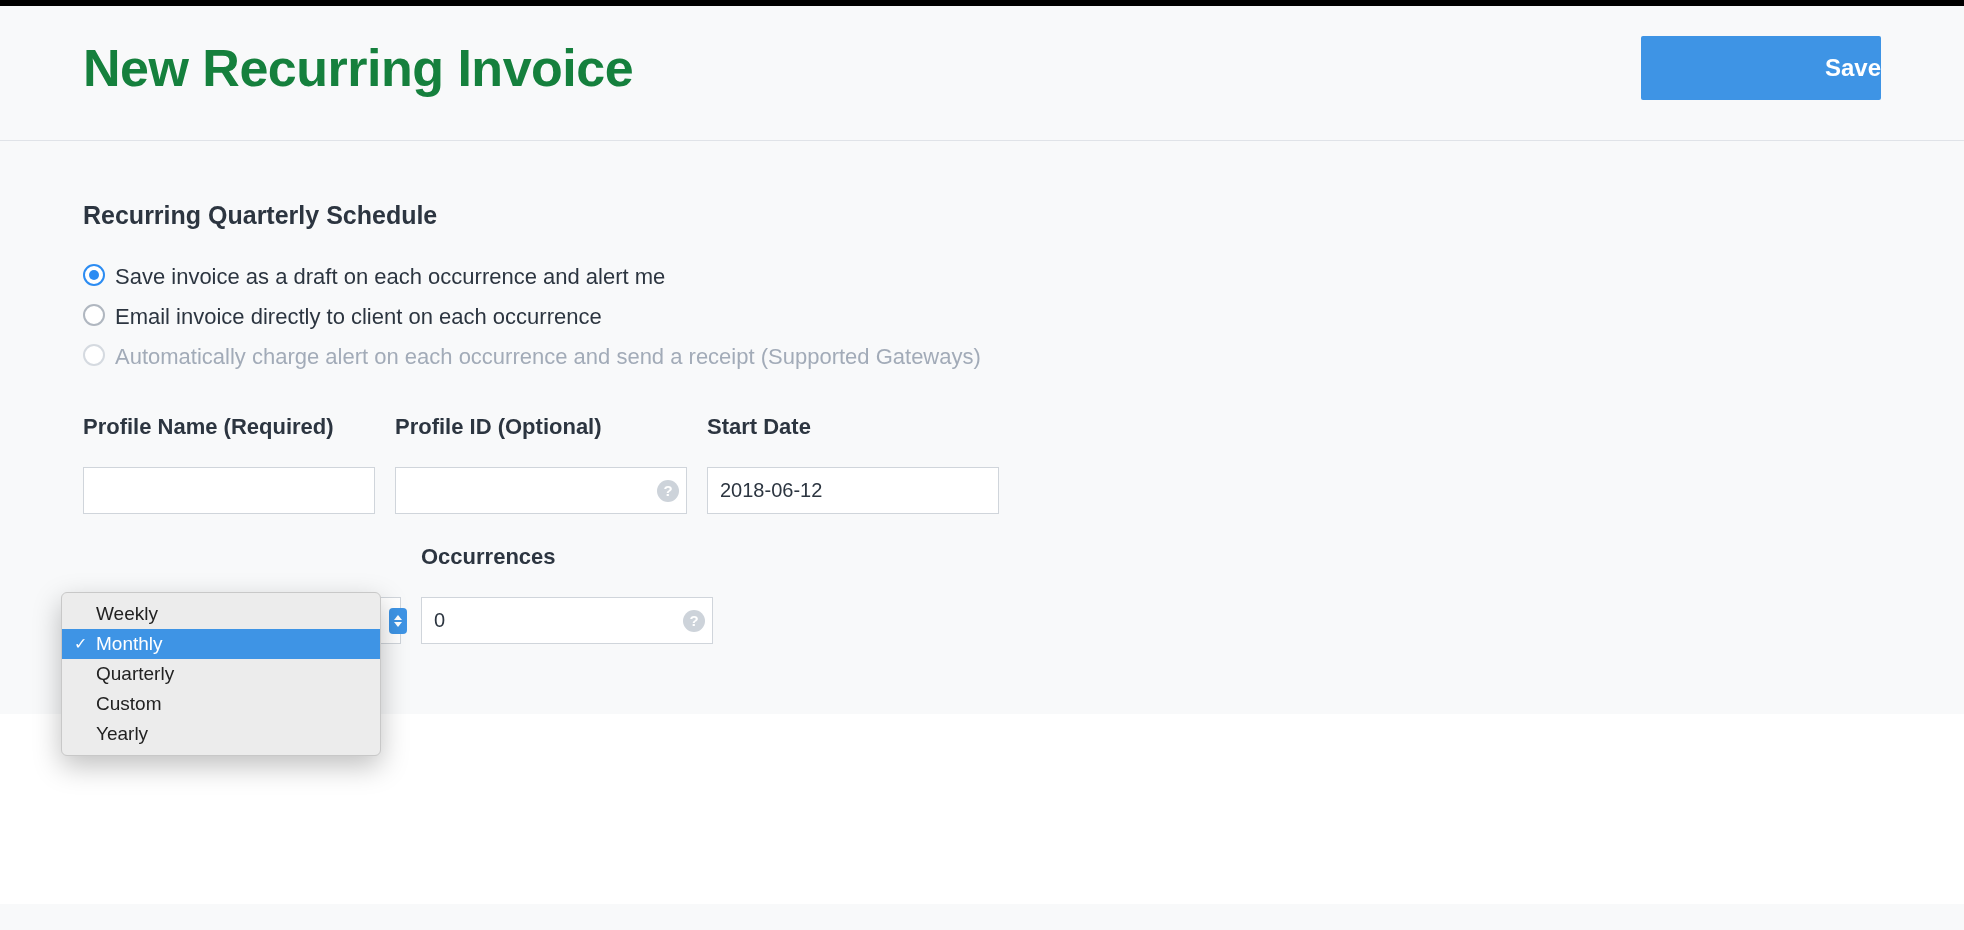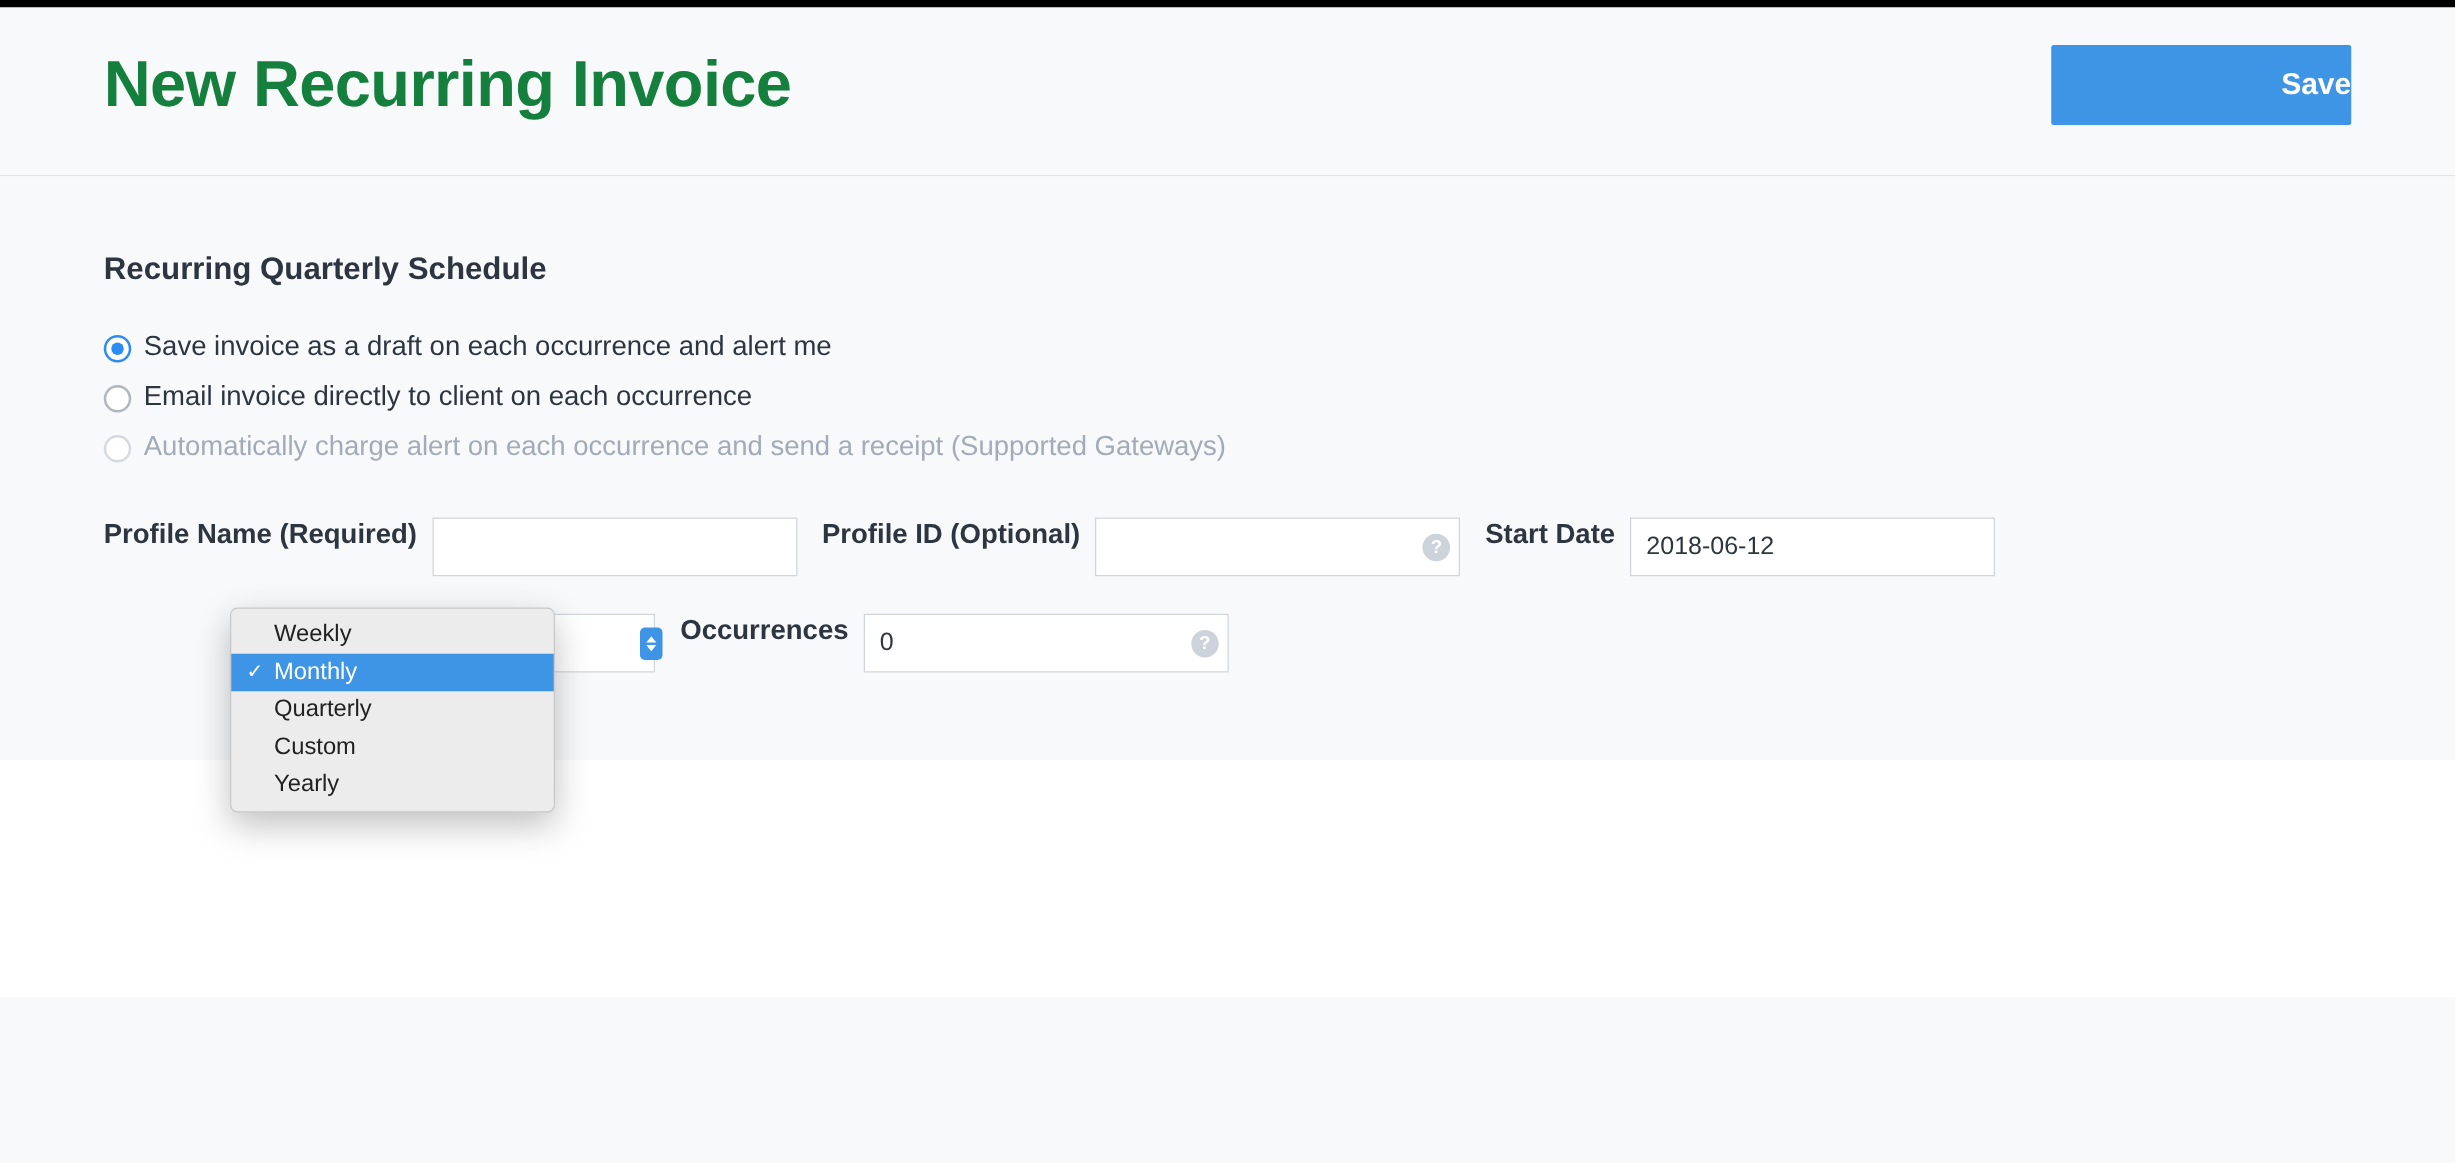--- a/index.html
+++ b/index.html
@@ -53,7 +53,7 @@
     .radio-group { margin-bottom: 44px; }
     .radio-row {
       display: flex;
-      align-items: flex-end;
+      align-items: flex-start;
       gap: 10px;
       margin-bottom: 14px;
     }

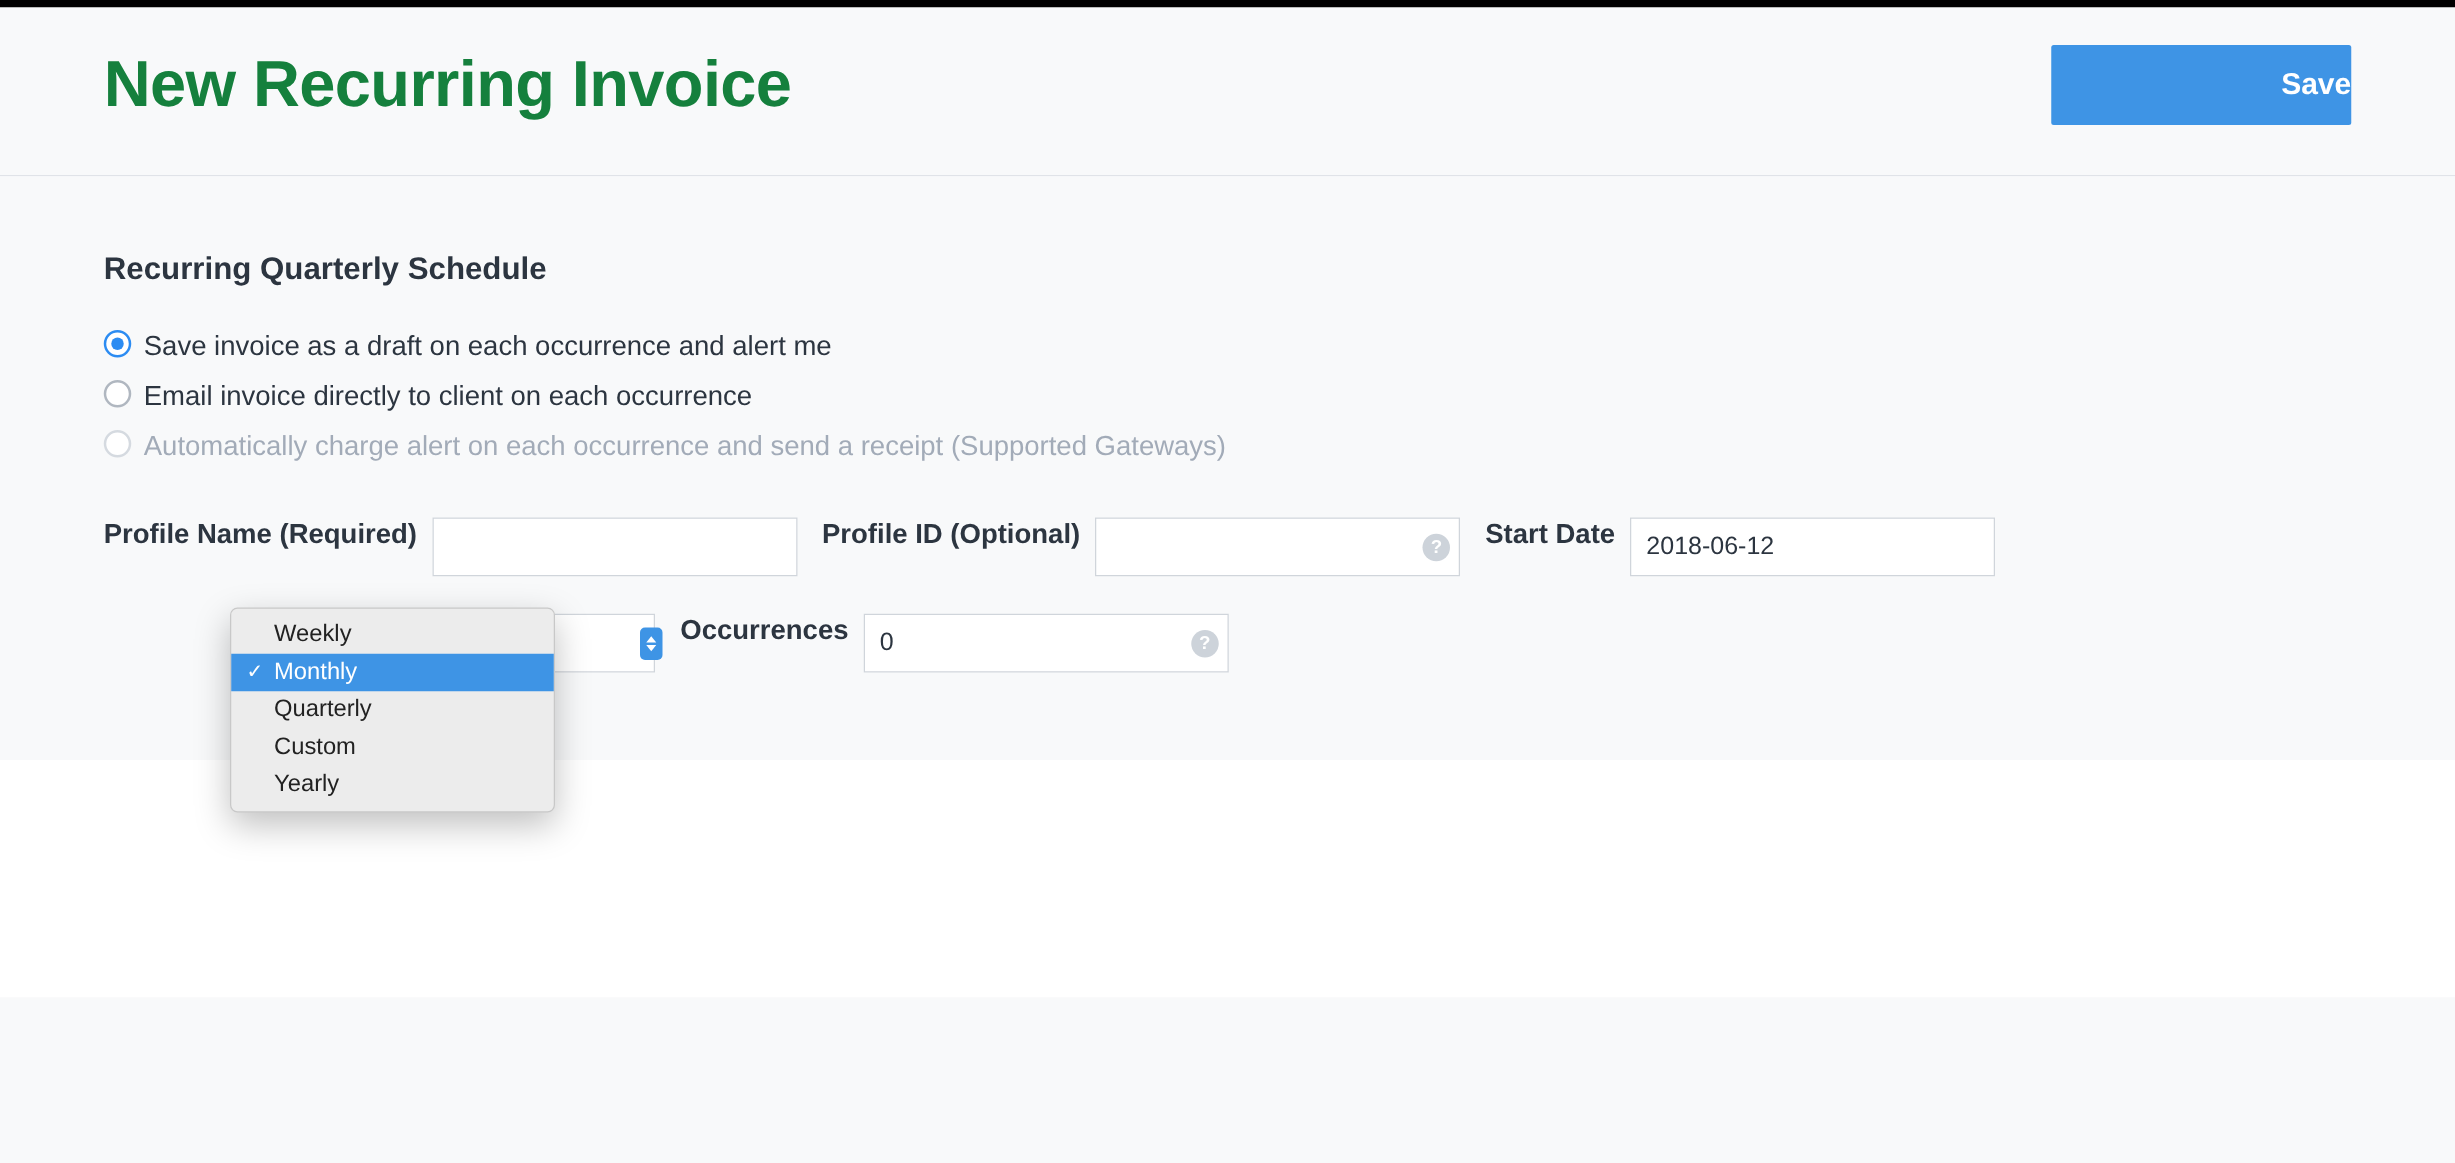--- a/index.html
+++ b/index.html
@@ -97,8 +97,8 @@
     }
     .field {
       display: flex;
-      flex-direction: row;
-      gap: 12px;
+      flex-direction: column;
+      gap: 27px;
     }
     .field-label {
       font-size: 22px;

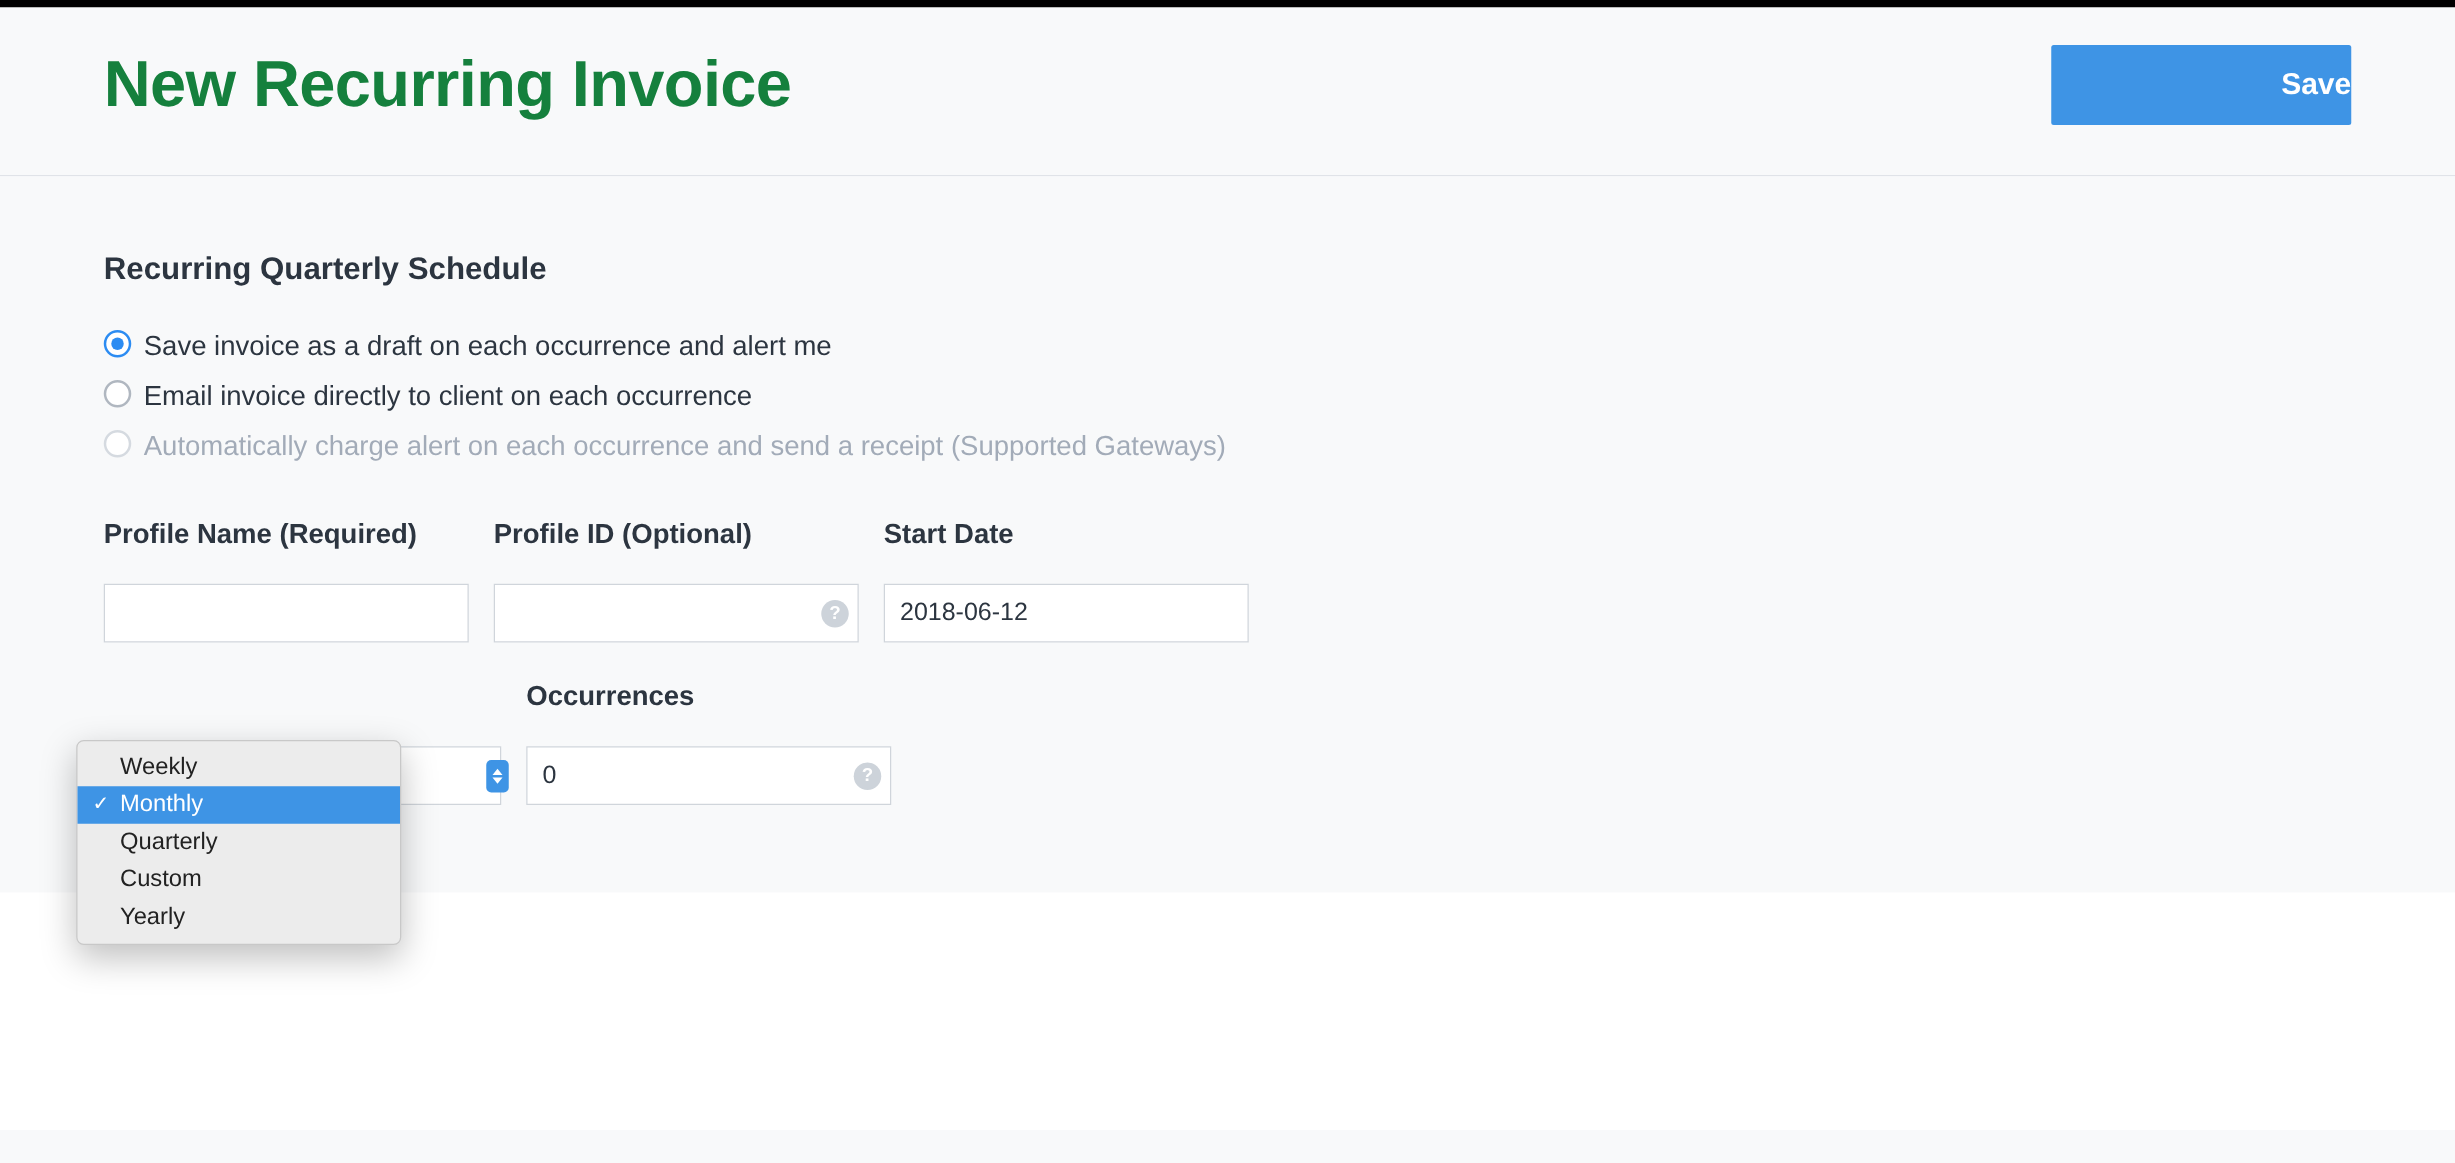--- a/index.html
+++ b/index.html
@@ -163,7 +163,7 @@
       position: absolute;
       top: -5px;
       left: -22px;
-      width: 260px;
+      width: 320px;
       background: #ececec;
       border: 1px solid #c8c8c8;
       border-radius: 6px;

